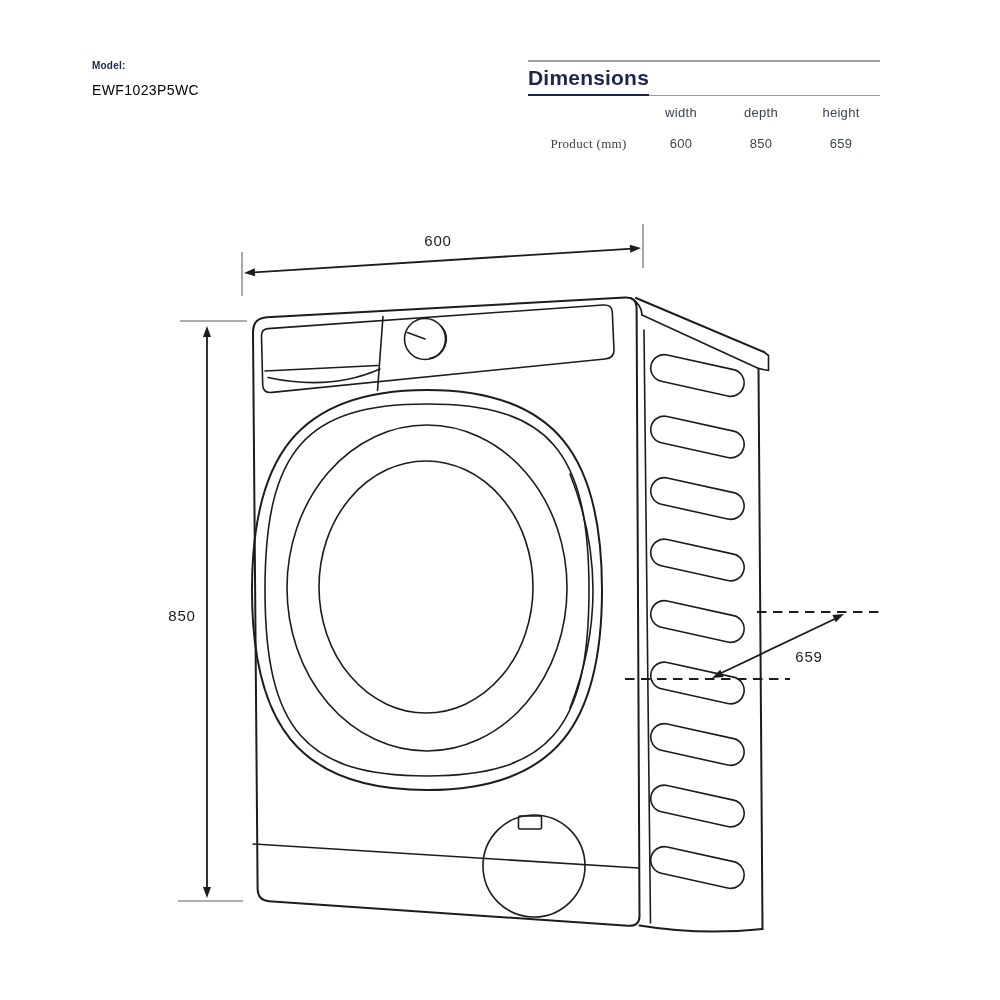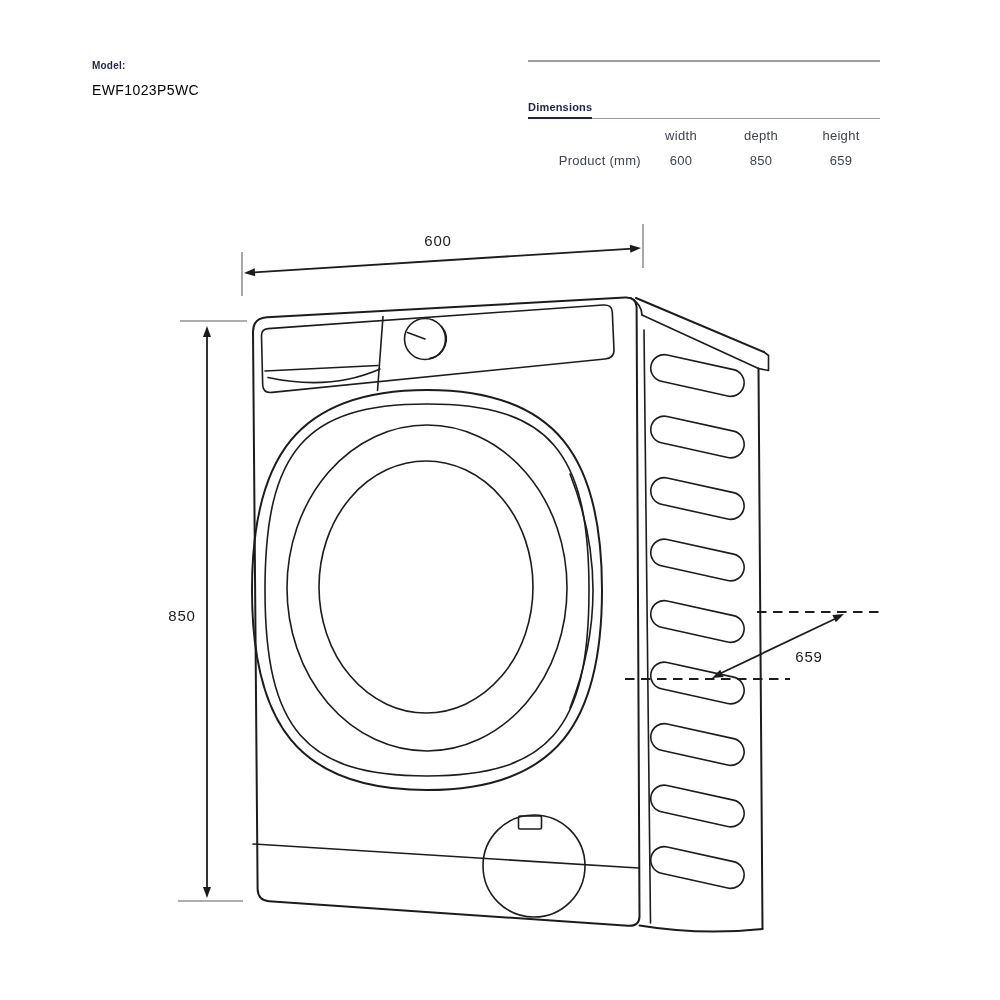--- a/index.html
+++ b/index.html
@@ -13,8 +13,8 @@
 
   .dim-table{position:absolute;left:528px;top:60px;width:352px;border-top:2px solid #9a9da3;}
   .dt-title-row{border-bottom:1px solid #9a9da3;padding-top:4px;}
-  .dt-title{display:inline-block;font-size:11px;font-weight:bold;color:#1b2550;
-    padding-bottom:4px;border-bottom:2px solid #1b2550;margin-bottom:-1px;letter-spacing:.2px;margin-top:35px;}
+  .dt-title{display:inline-block;font-size:21px;font-weight:bold;color:#1b2550;
+    padding-bottom:4px;border-bottom:2px solid #1b2550;margin-bottom:-1px;letter-spacing:.2px;}
   .dt-grid{display:grid;grid-template-columns:113px 80px 80px 80px;row-gap:10px;margin-top:9px;}
   .dt-cell{font-size:13px;color:#3d4250;letter-spacing:.3px;}
   .dt-cell.head,.dt-cell.val{text-align:center;}

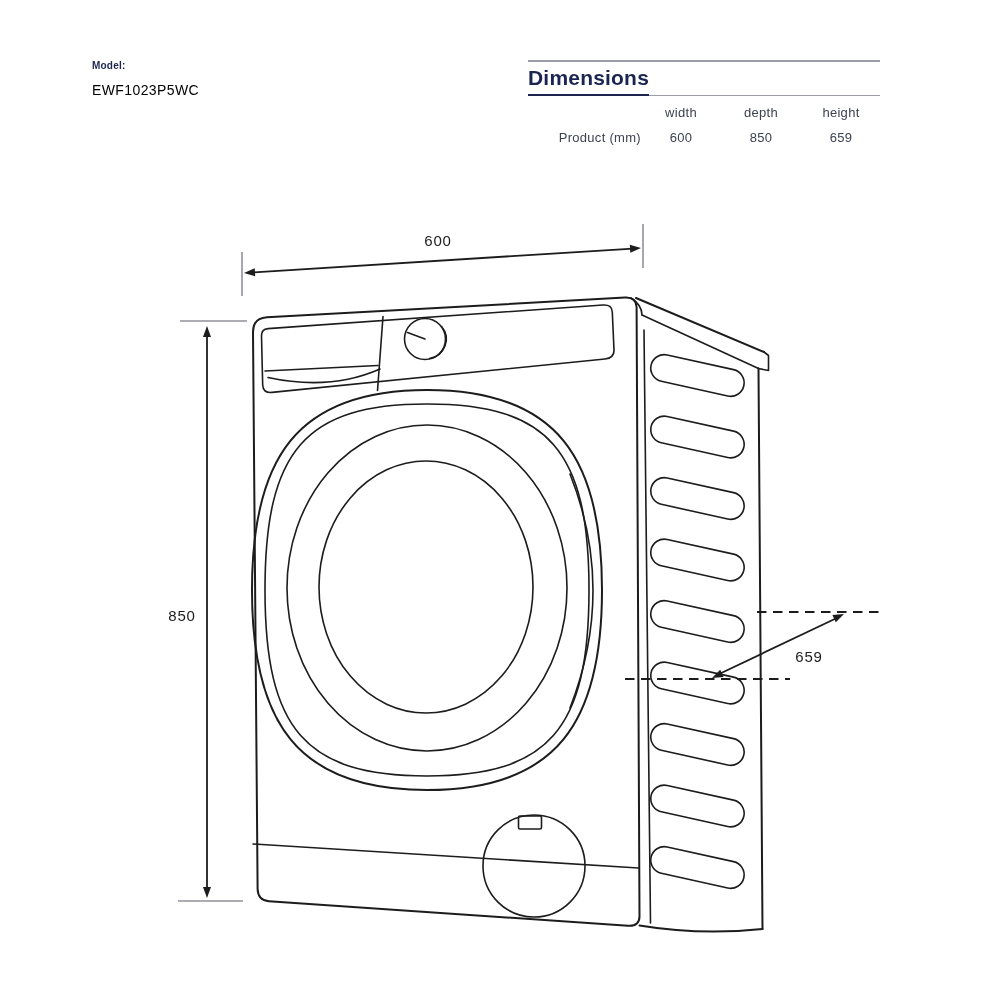--- a/index.html
+++ b/index.html
@@ -15,7 +15,7 @@
   .dt-title-row{border-bottom:1px solid #9a9da3;padding-top:4px;}
   .dt-title{display:inline-block;font-size:21px;font-weight:bold;color:#1b2550;
     padding-bottom:4px;border-bottom:2px solid #1b2550;margin-bottom:-1px;letter-spacing:.2px;}
-  .dt-grid{display:grid;grid-template-columns:113px 80px 80px 80px;row-gap:10px;margin-top:9px;}
+  .dt-grid{display:grid;grid-template-columns:113px 80px 80px 80px;row-gap:16px;margin-top:9px;}
   .dt-cell{font-size:13px;color:#3d4250;letter-spacing:.3px;}
   .dt-cell.head,.dt-cell.val{text-align:center;}
   .dt-cell.rowlabel{padding-left:8px;text-align:right;}

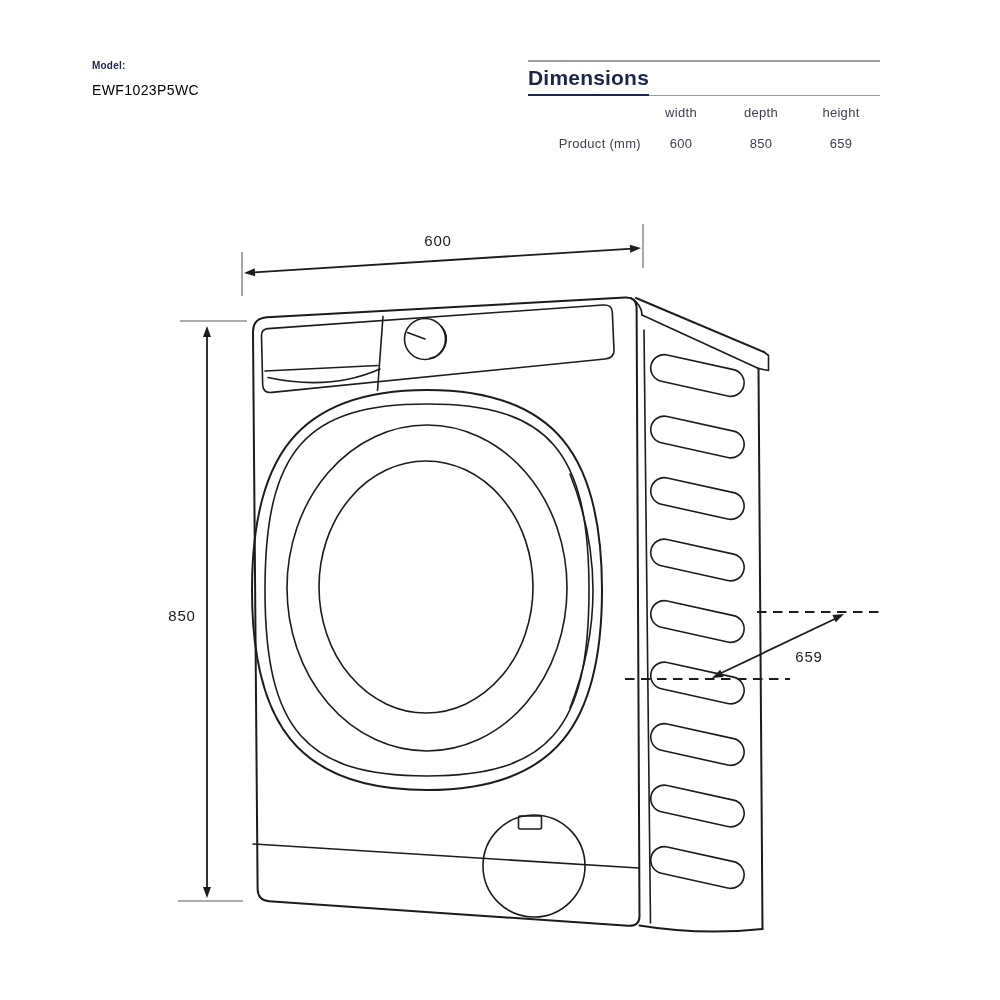--- a/index.html
+++ b/index.html
@@ -18,7 +18,7 @@
   .dt-grid{display:grid;grid-template-columns:113px 80px 80px 80px;row-gap:16px;margin-top:9px;}
   .dt-cell{font-size:13px;color:#3d4250;letter-spacing:.3px;}
   .dt-cell.head,.dt-cell.val{text-align:center;}
-  .dt-cell.rowlabel{padding-left:8px;text-align:right;}
+  .dt-cell.rowlabel{padding-left:8px;text-align:center;font-family:Liberation Serif, serif;}
 
   .diagram{position:absolute;left:0;top:0;}
   .mline{fill:none;stroke:#1c1c1c;stroke-width:2;stroke-linecap:round;stroke-linejoin:round;}

